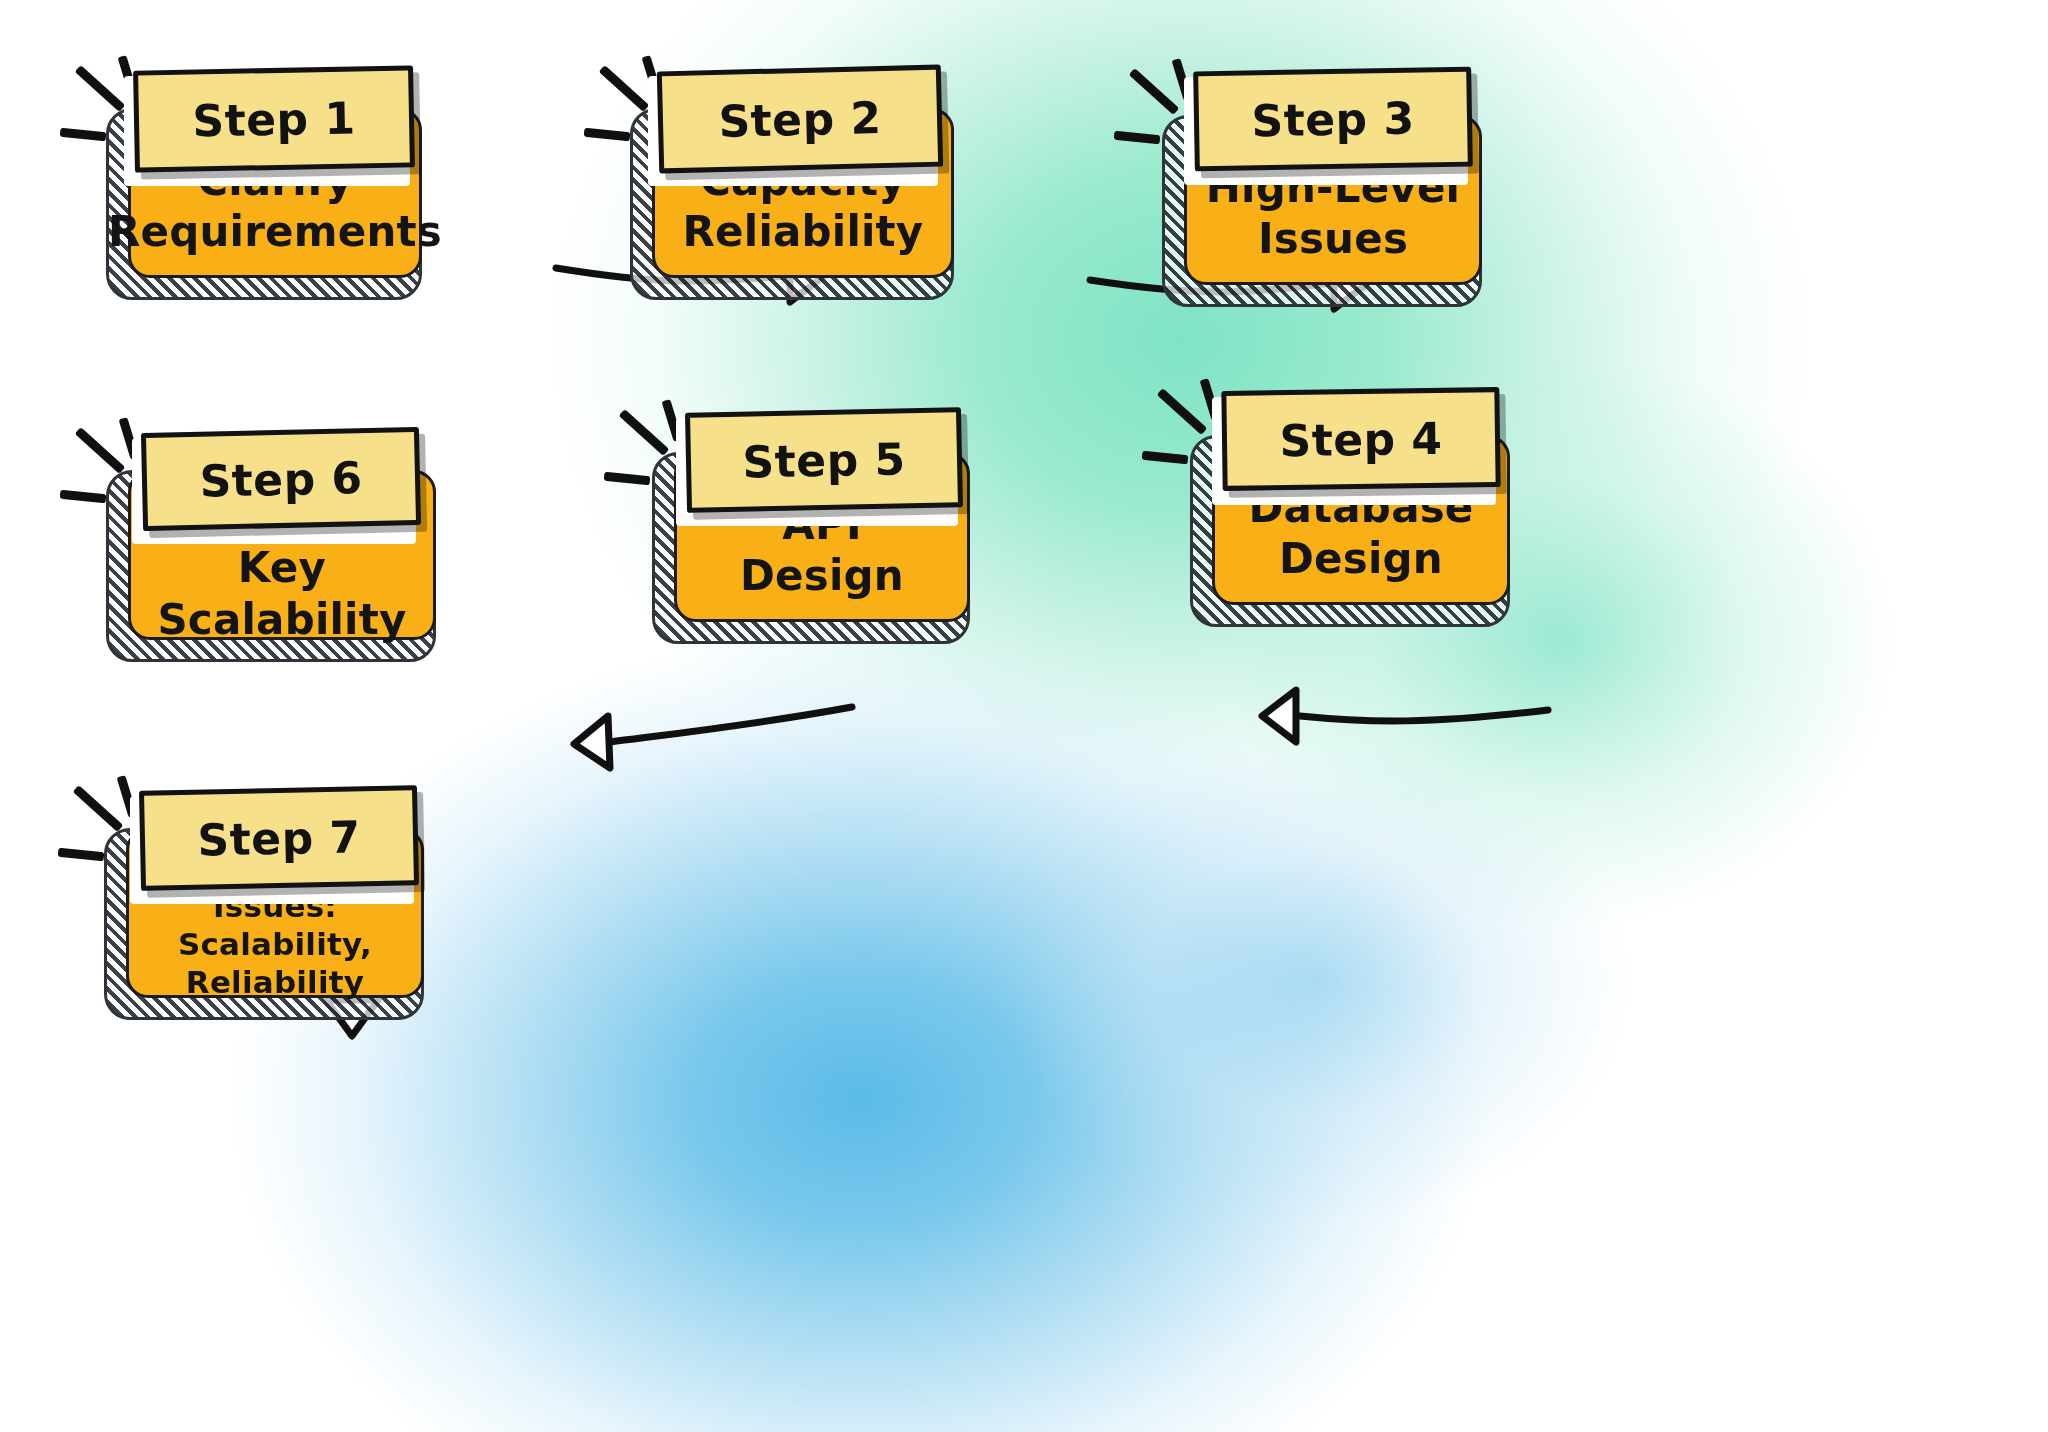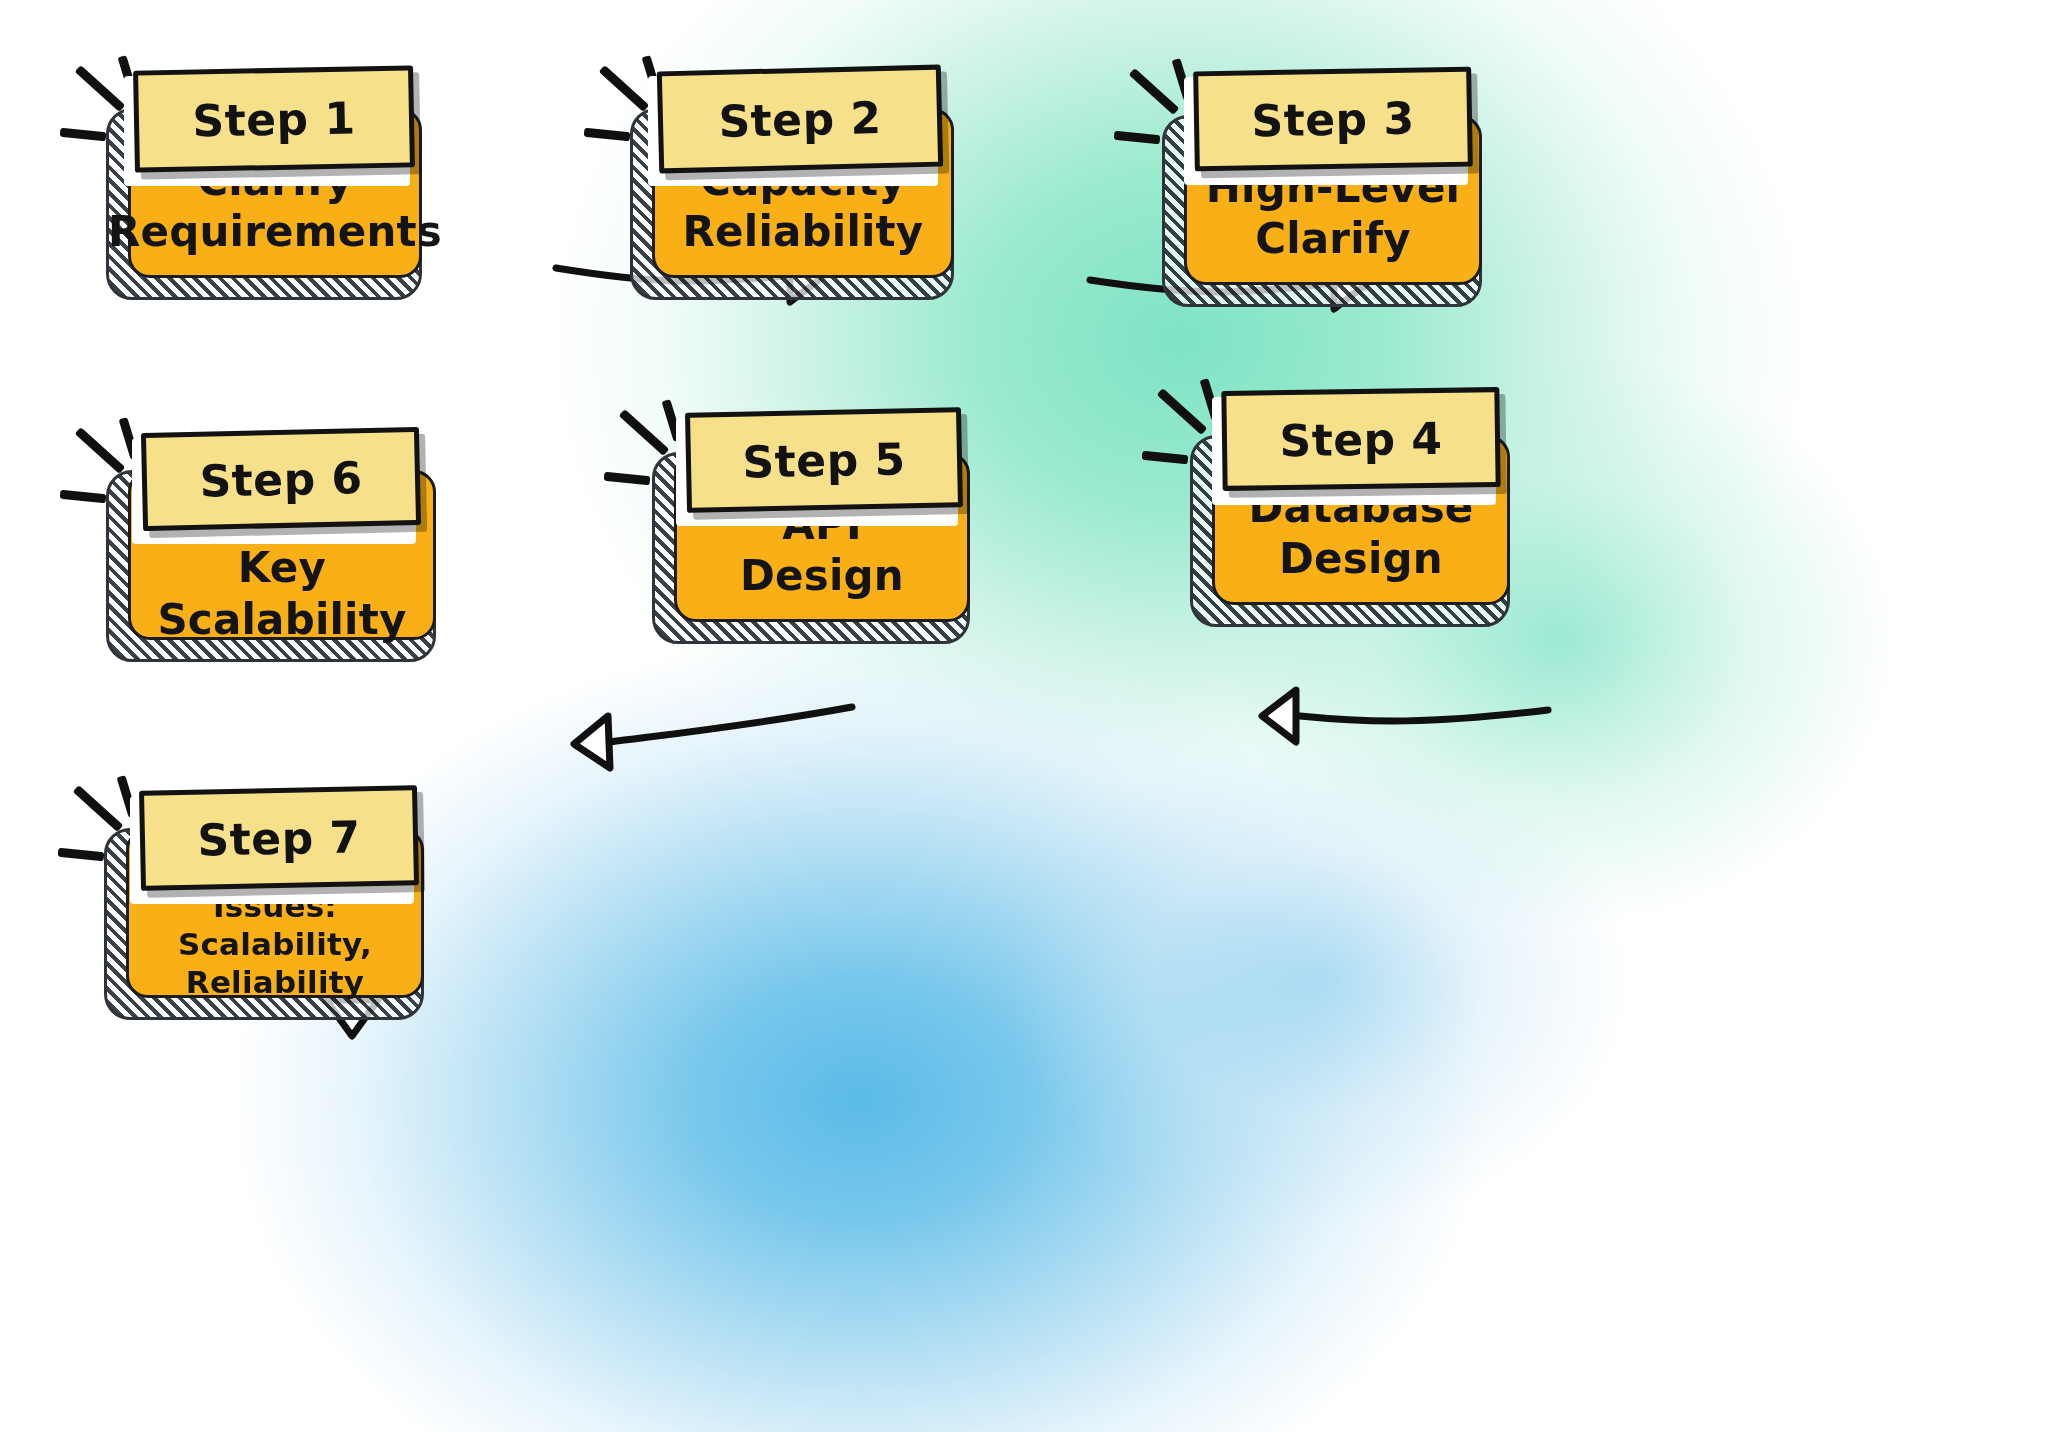--- a/index.html
+++ b/index.html
@@ -175,7 +175,7 @@
     <div class="node-shadow"></div>
     <div class="node-body">
       <div class="node-text big">High-Level
-Clarify</div>
+Issues</div>
     </div>
     <div class="label-paper" style="left:22px;top:-38px;width:284px;height:108px;"></div>
     <div class="step-chip" style="left:32px;top:-46px;width:268px;height:90px;transform:rotate(-1.0deg);">

